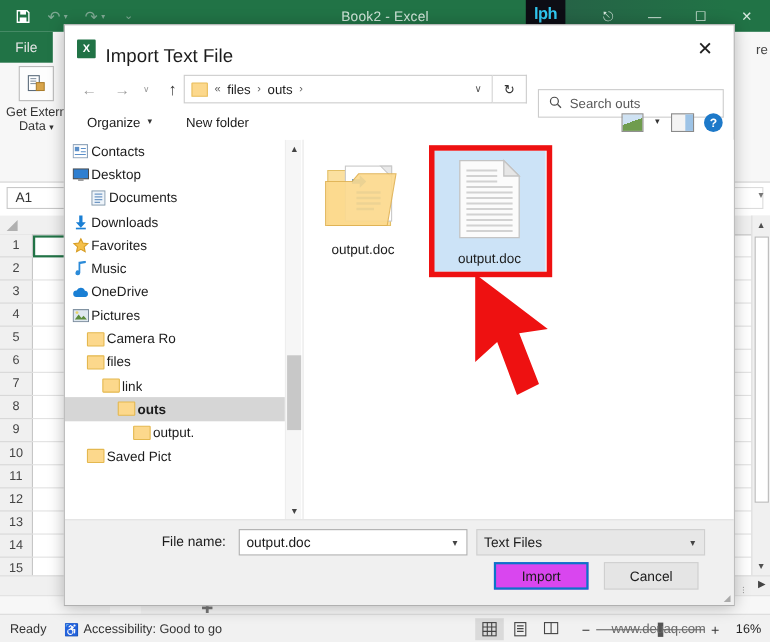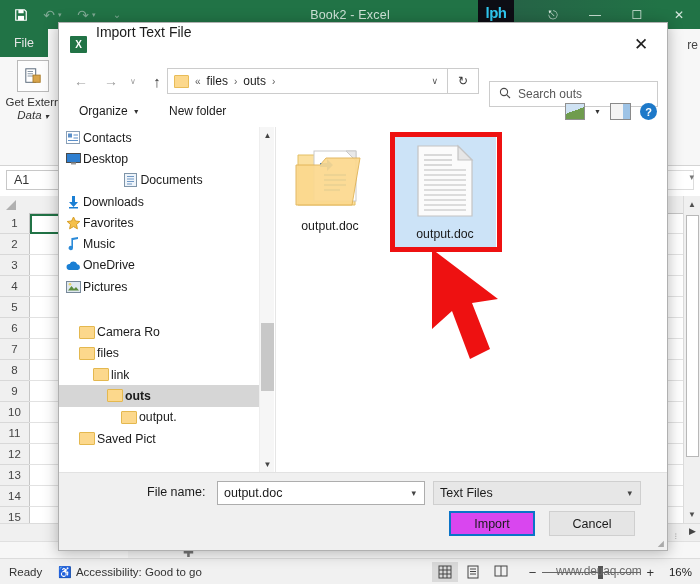--- a/index.html
+++ b/index.html
@@ -163,7 +163,7 @@
     background: #217346; border-radius: 1px; color: #fff; font-size: 10px; font-weight: bold;
     display: flex; align-items: center; justify-content: center;
   }
-  .dlg-titletext { position: absolute; left: 37px; top: 1px; font-size: 14px; color: #1b1b1b; }
+  .dlg-titletext { position: absolute; left: 37px; top: 18px; font-size: 17px; color: #1b1b1b; }
   .dlg-close { position: absolute; right: 6px; top: 6px; width: 40px; height: 30px; display: flex; align-items: center; justify-content: center; font-size: 17px; color: #202020; }
 
   

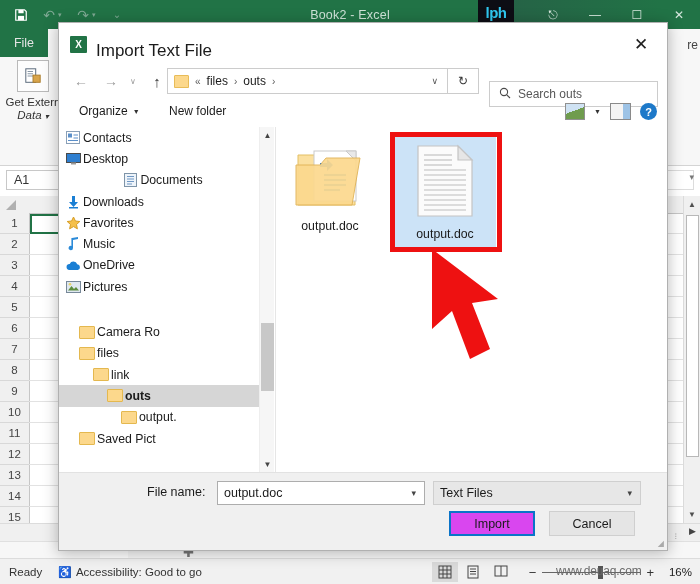--- a/index.html
+++ b/index.html
@@ -70,7 +70,7 @@
     display: flex; align-items: center; justify-content: center; margin-bottom: 4px;
   }
   .ged-label { text-align: center; white-space: nowrap; }
-  .ged-label2 { text-align: center; white-space: nowrap; font-style: italic; }
+  .ged-label2 { text-align: center; white-space: nowrap; }
   .xl-rightlbl {
     position: absolute; right: 2px; top: 38px; font-size: 12px; color: #444;
   }

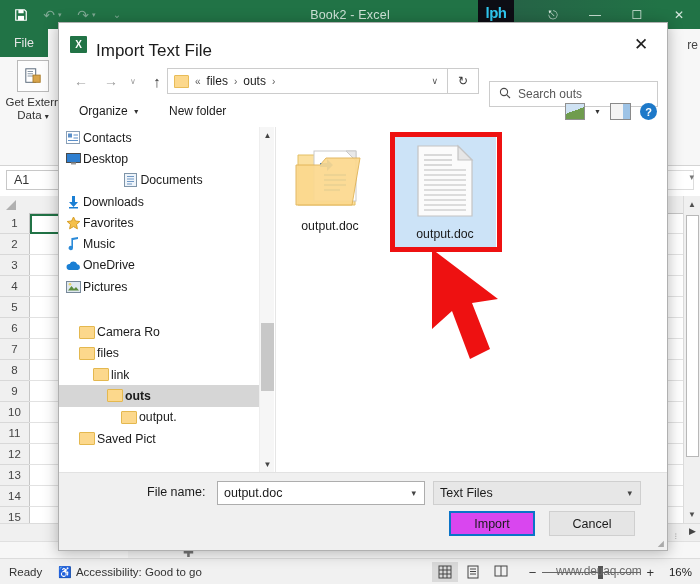--- a/index.html
+++ b/index.html
@@ -500,7 +500,7 @@
             </span>
             <span class="nr-lbl">Desktop</span>
           </div>
-          <div class="navrow" style="padding-left: 5px; justify-content: center;">
+          <div class="navrow" style="padding-left: 20px;">
             <span class="nr-ic">
               <svg width="13" height="14" viewBox="0 0 13 14">
                 <rect x="0.5" y="0.5" width="12" height="13" fill="#eef4fa" stroke="#7e94a8"></rect>

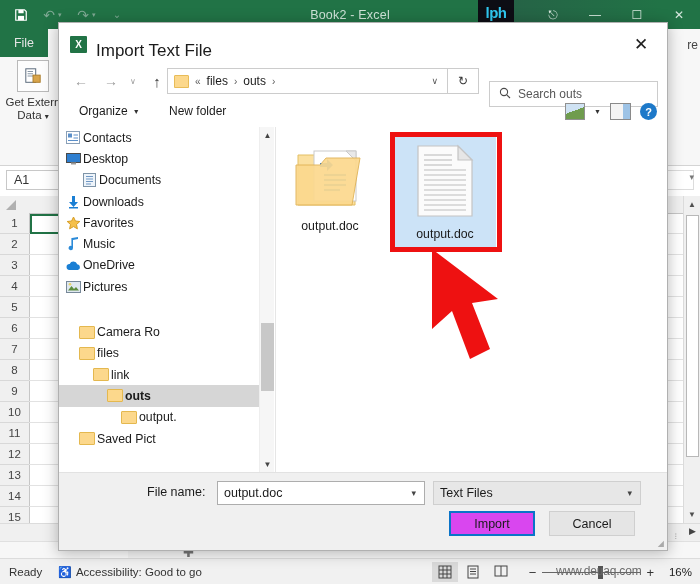--- a/index.html
+++ b/index.html
@@ -557,7 +557,7 @@
             </span>
             <span class="nr-lbl">Pictures</span>
           </div>
-          <div class="navrow" style="padding-left: 18px; margin-top: 24px;">
+          <div class="navrow" style="padding-left: 18px;">
             <span class="nr-ic">
               <span class="ic-folder"></span>
             </span>

